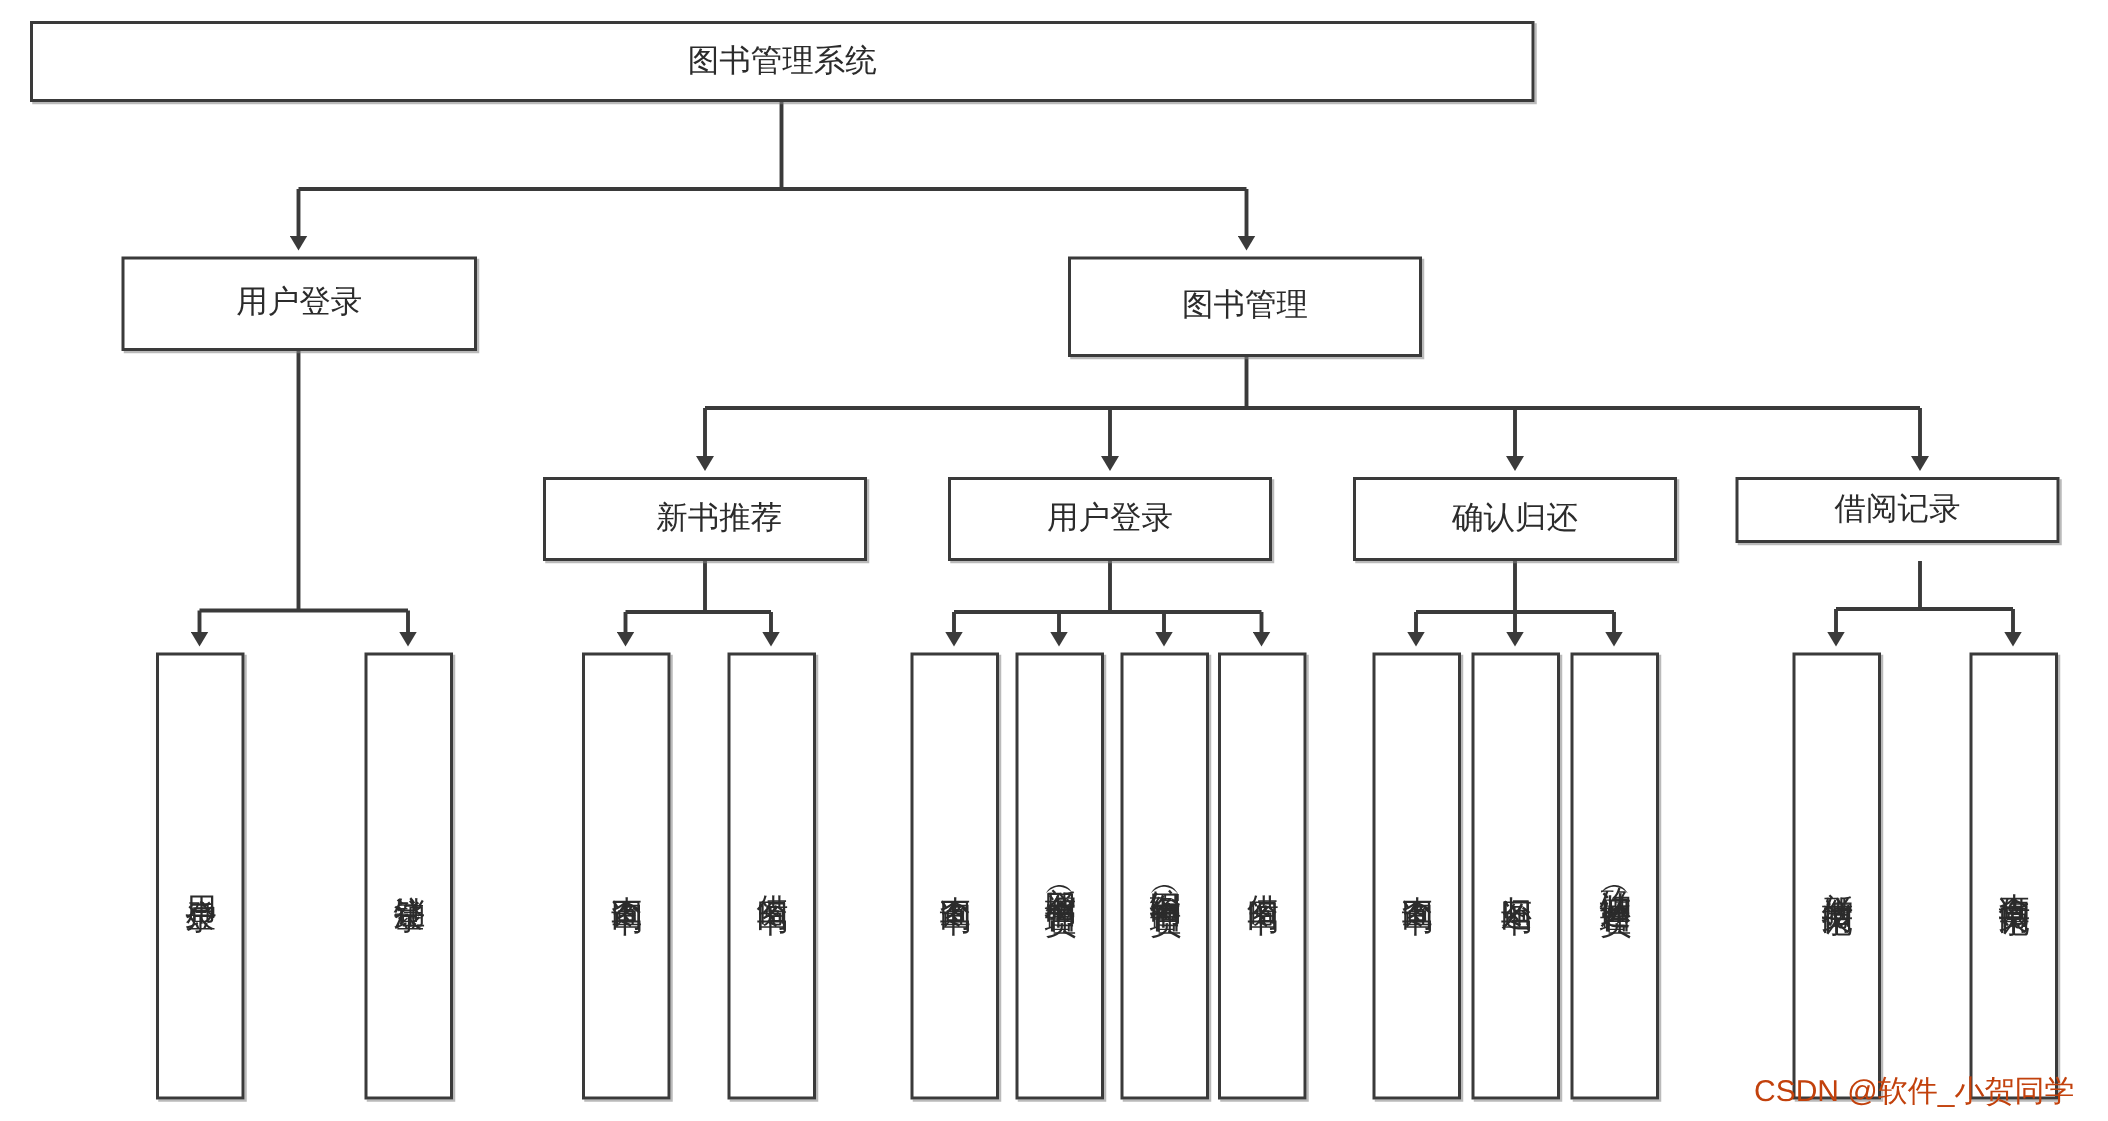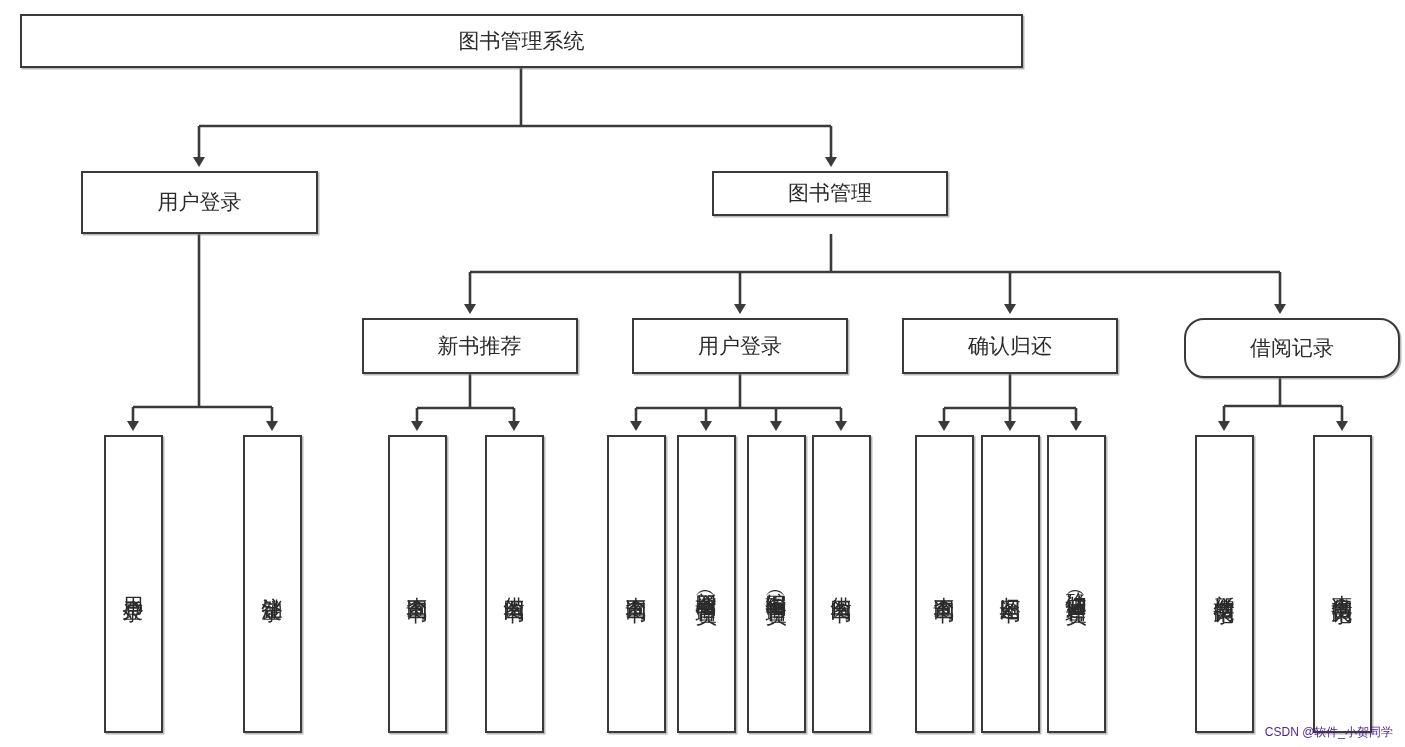--- a/index.html
+++ b/index.html
@@ -105,7 +105,7 @@
   <div class="node h-node" style="left:81px;top:171px;width:237px;height:63px;">
     <span class="lbl">用户登录</span>
   </div>
-  <div class="node h-node" style="left:712px;top:171px;width:236px;height:45px;">
+  <div class="node h-node" style="left:712px;top:171px;width:236px;height:67px;">
     <span class="lbl">图书管理</span>
   </div>
 

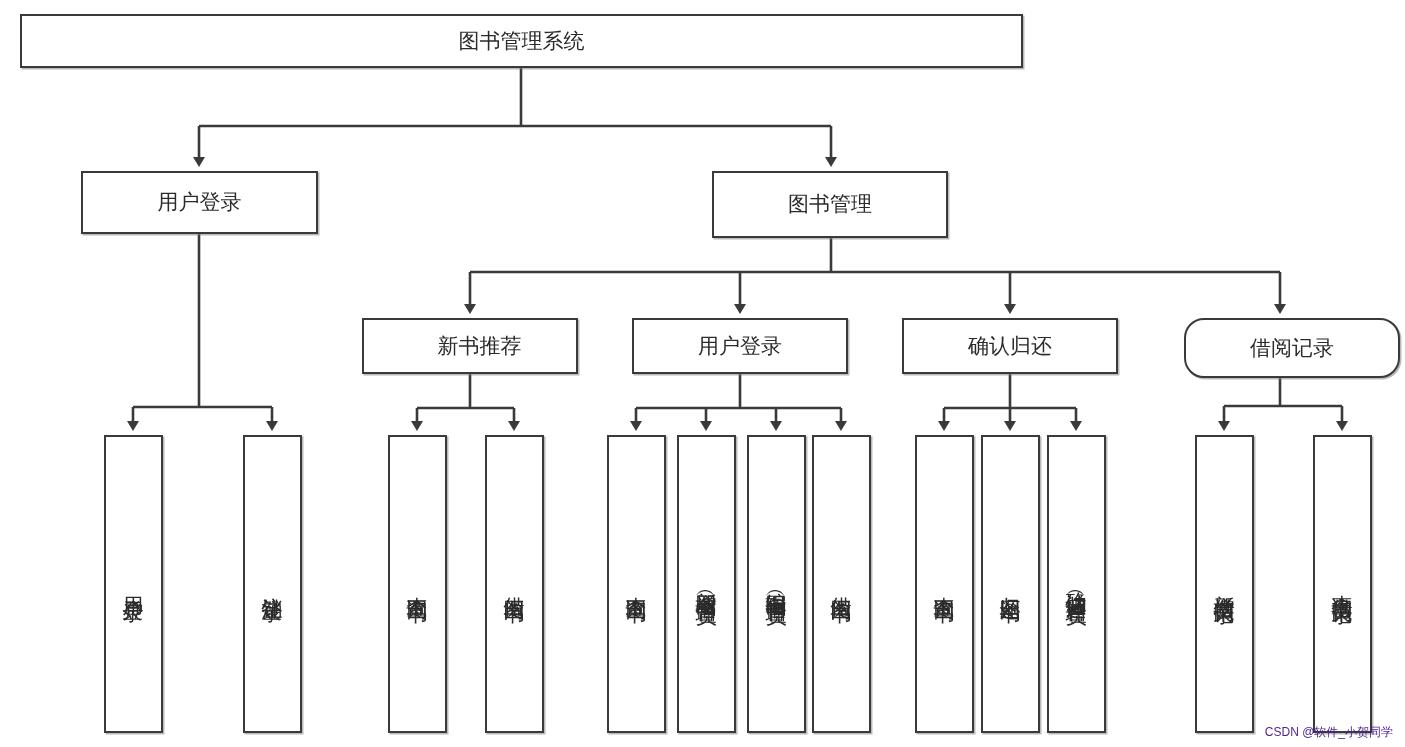--- a/index.html
+++ b/index.html
@@ -118,7 +118,7 @@
   <div class="node h-node" style="left:902px;top:318px;width:216px;height:56px;">
     <span class="lbl">确认归还</span>
   </div>
-  <div class="node h-node" style="left:1184px;top:318px;width:216px;height:60px;border-radius:20px;">
+  <div class="node h-node" style="left:1157px;top:318px;width:216px;height:44px;">
     <span class="lbl">借阅记录</span>
   </div>
 

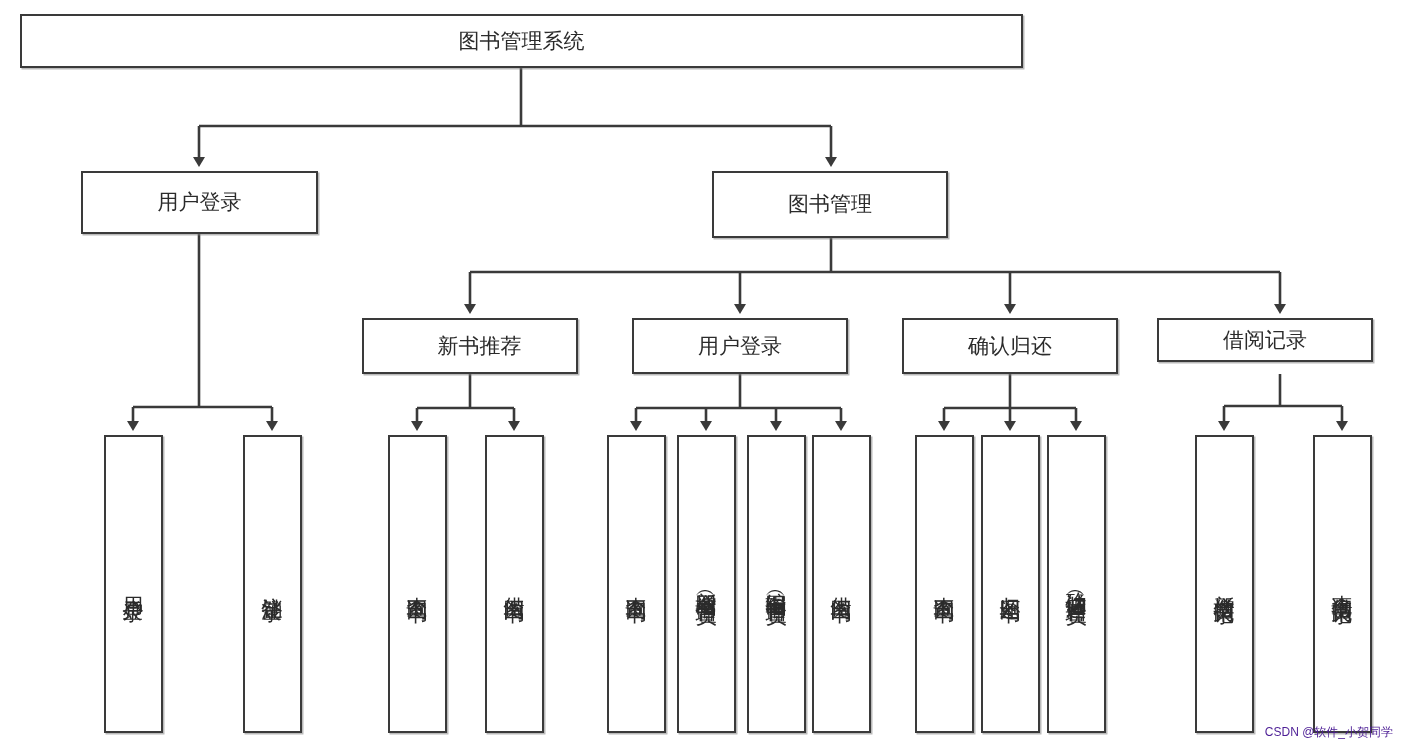--- a/index.html
+++ b/index.html
@@ -36,9 +36,9 @@
   svg.edges{position:absolute;left:0;top:0;width:1405px;height:747px;pointer-events:none;}
   .watermark{
     position:absolute;
-    right:12px;bottom:6px;
-    font-size:12px;
-    color:#4c1d95;
+    right:22px;bottom:6px;
+    font-size:20px;
+    color:#c2410c;
     white-space:nowrap;
     font-family:"Liberation Sans","DejaVu Sans",sans-serif;
   }

